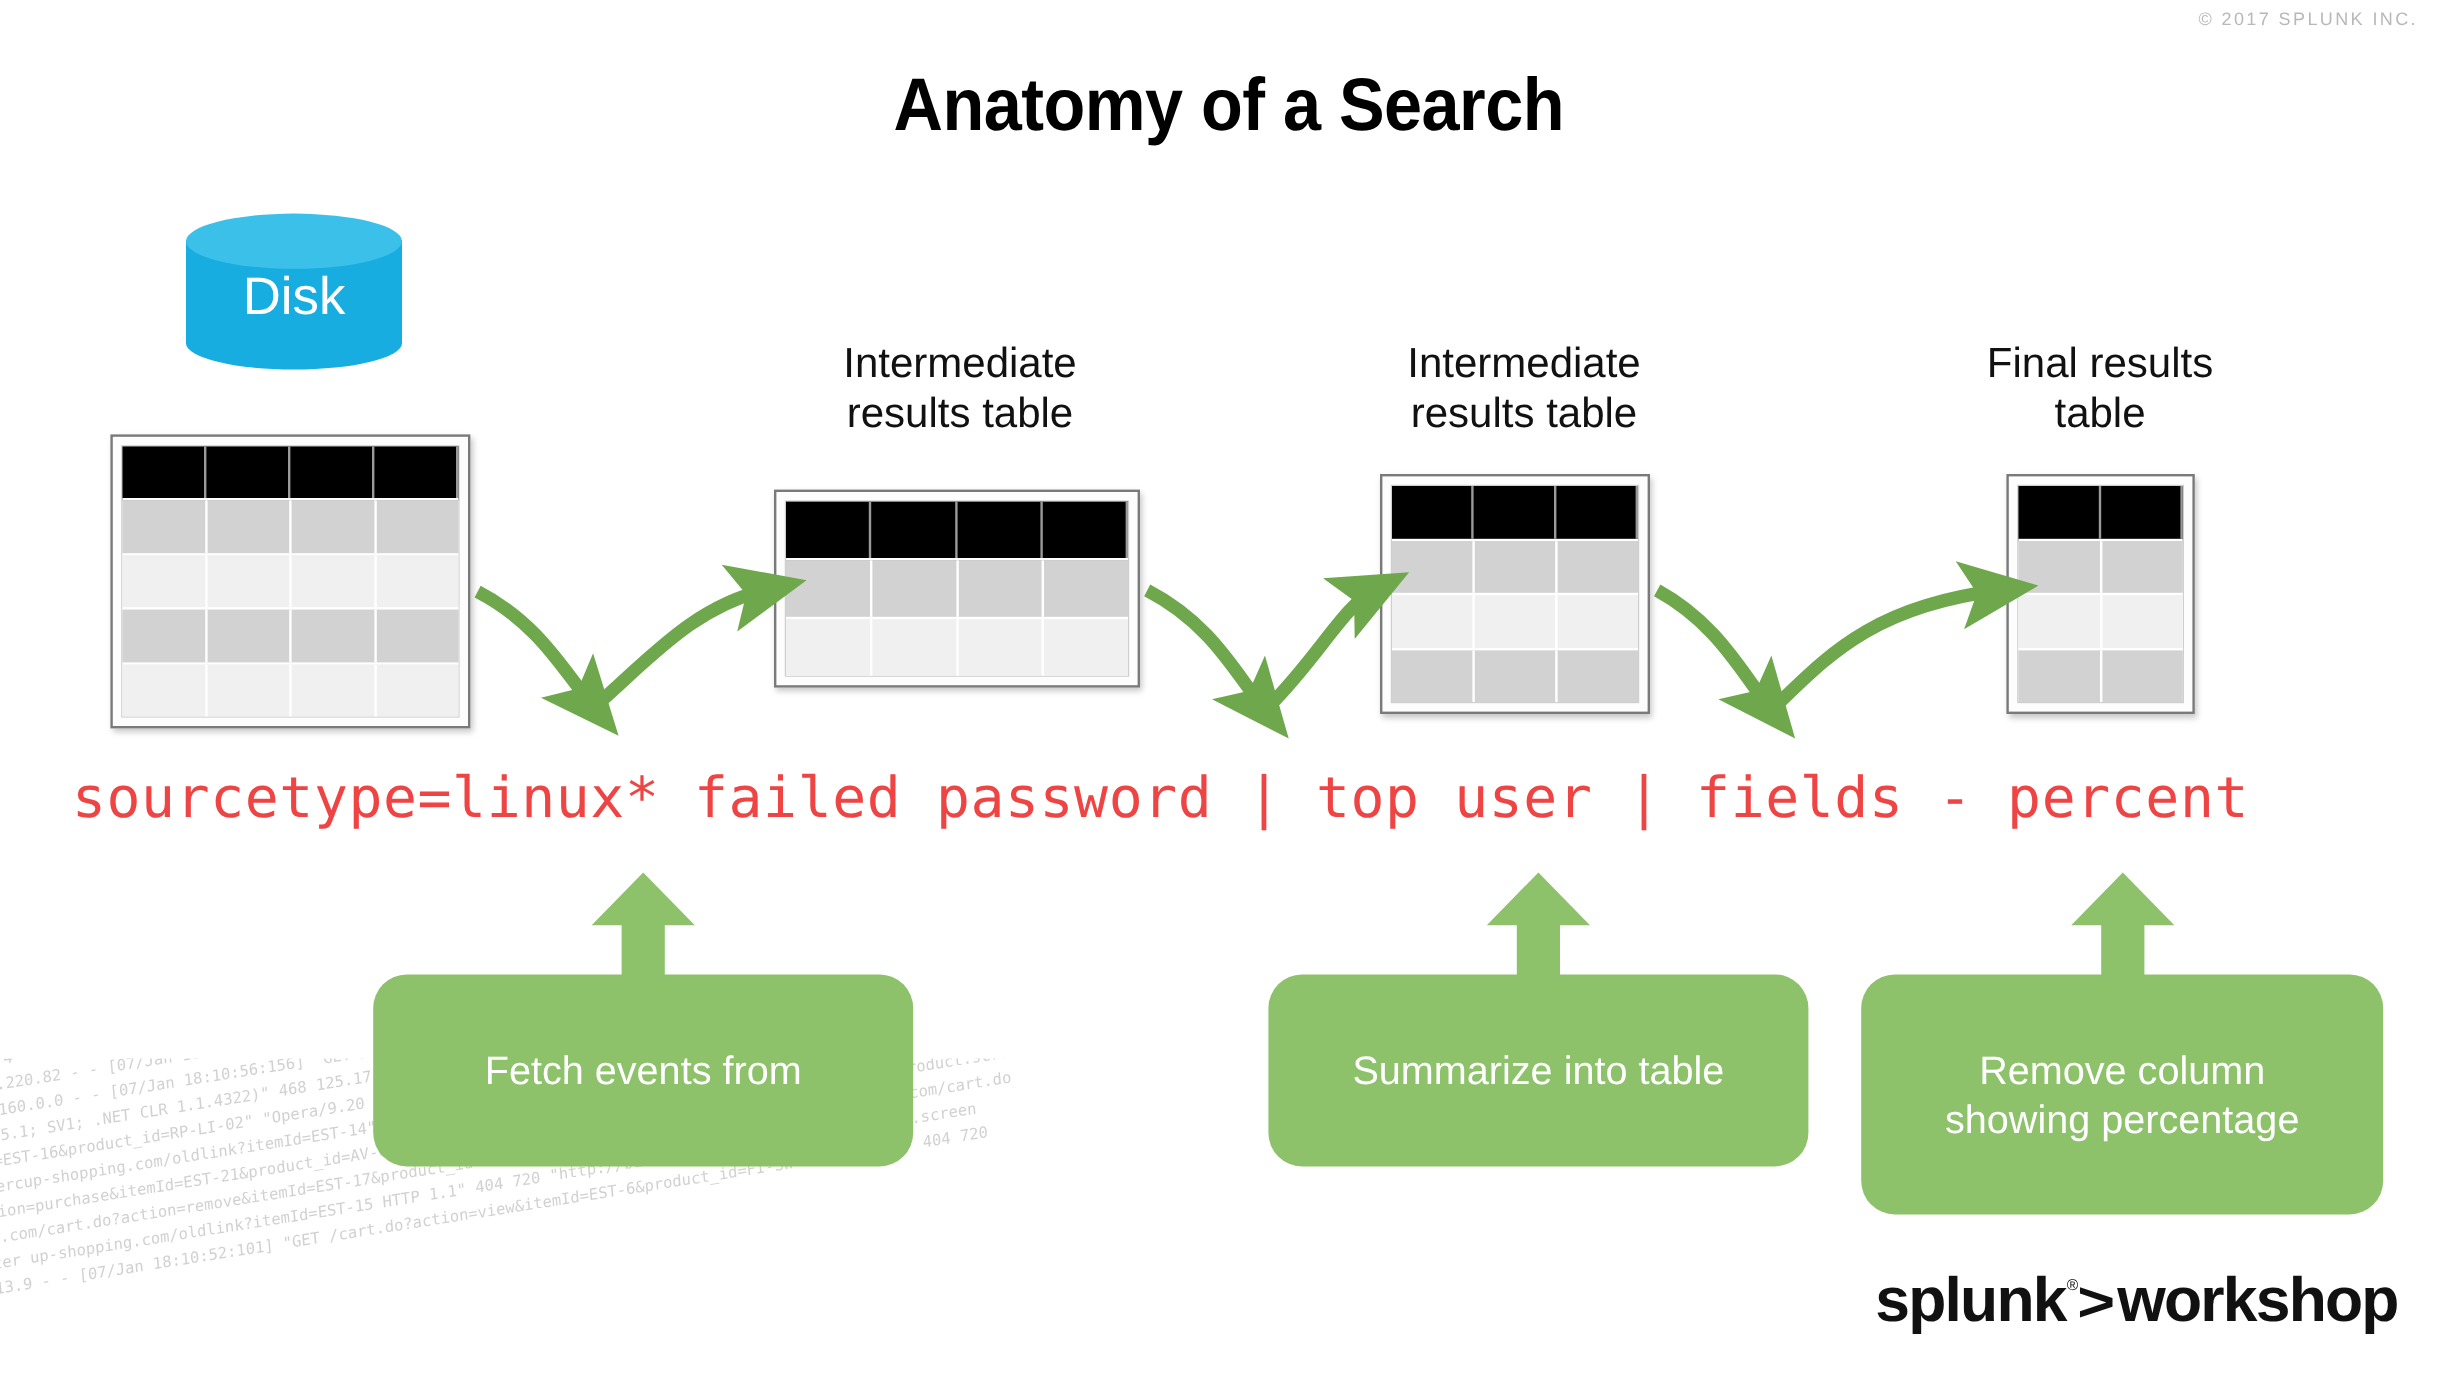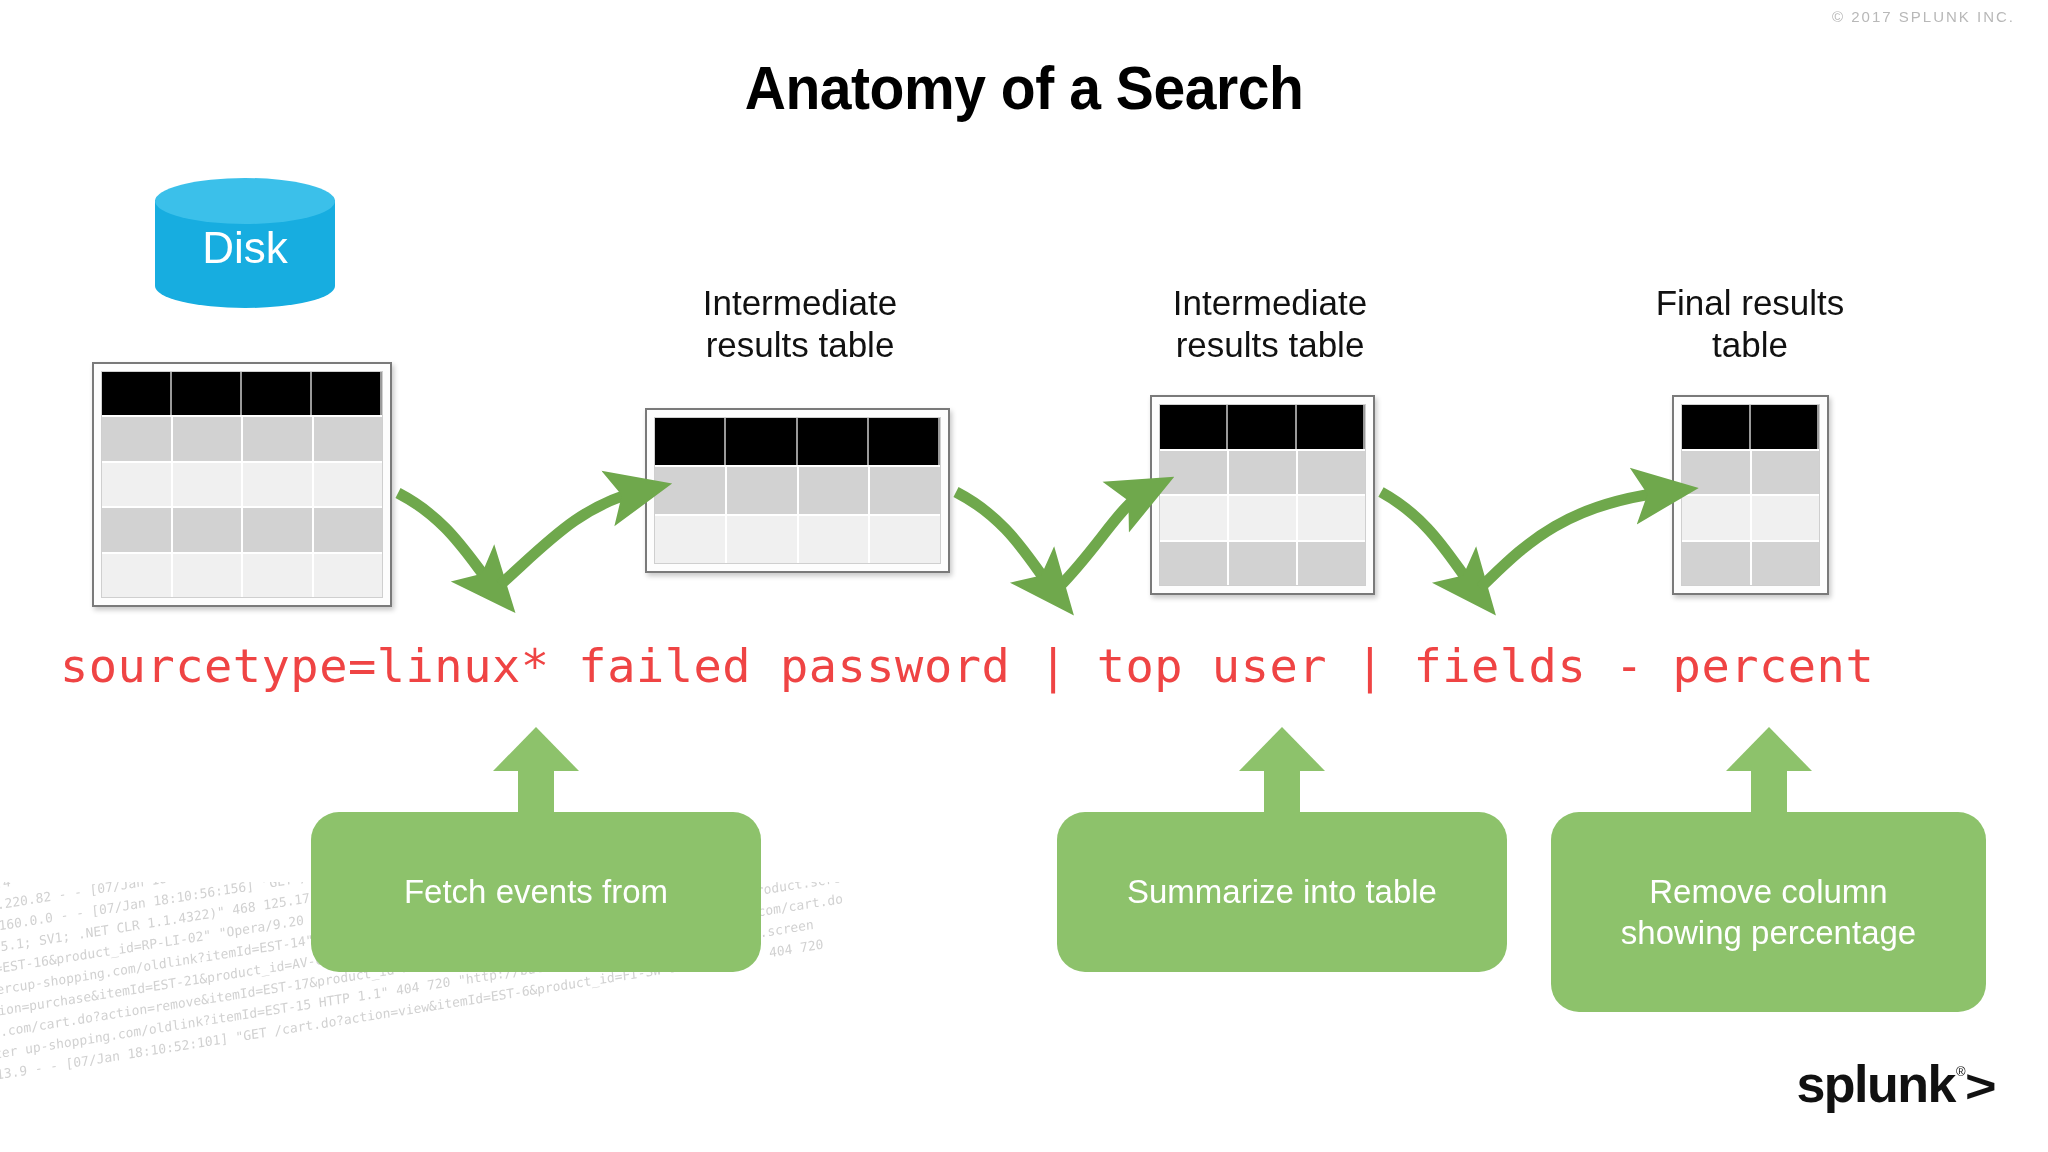--- a/index.html
+++ b/index.html
@@ -450,6 +450,7 @@
   <span class="word">splunk</span>
   <span class="reg">®</span>
   <span class="chev">&gt;</span>
+  <span class="word">workshop</span>
 </div>
 
 </body></html>

